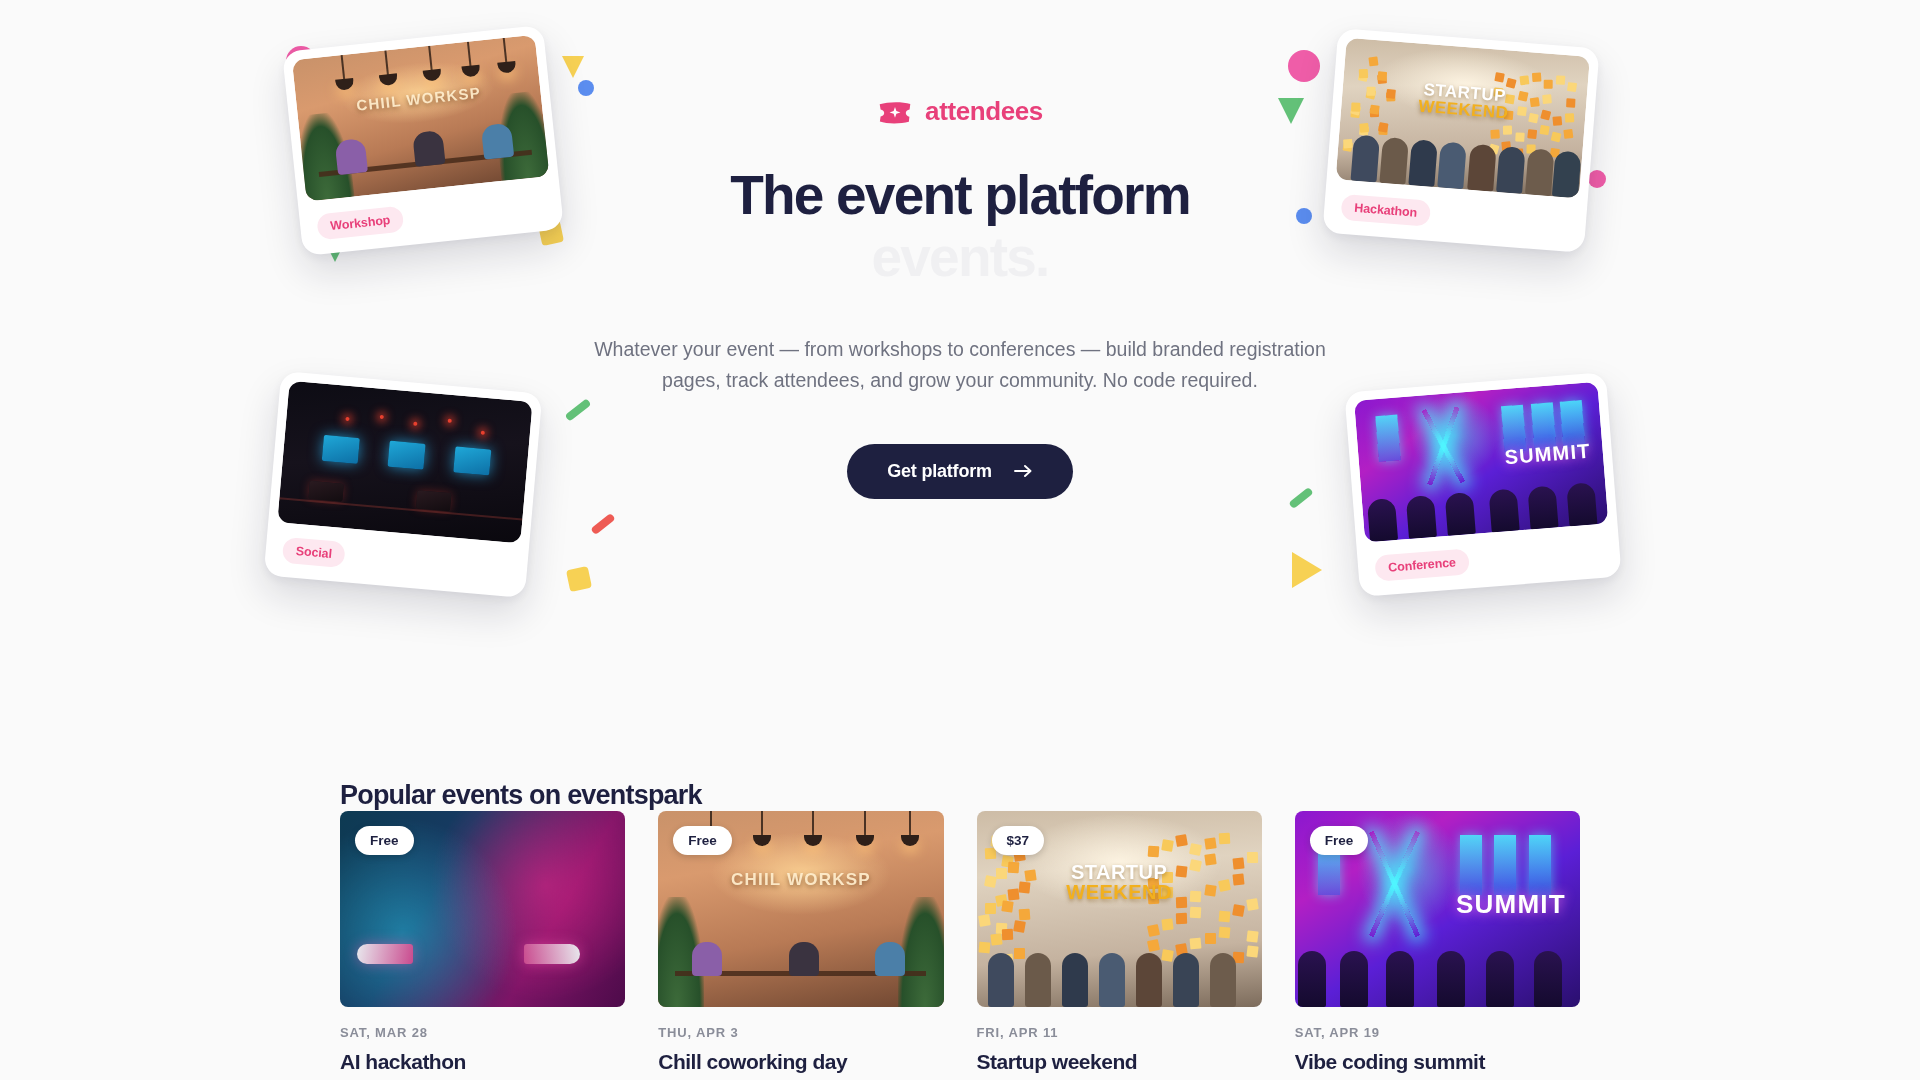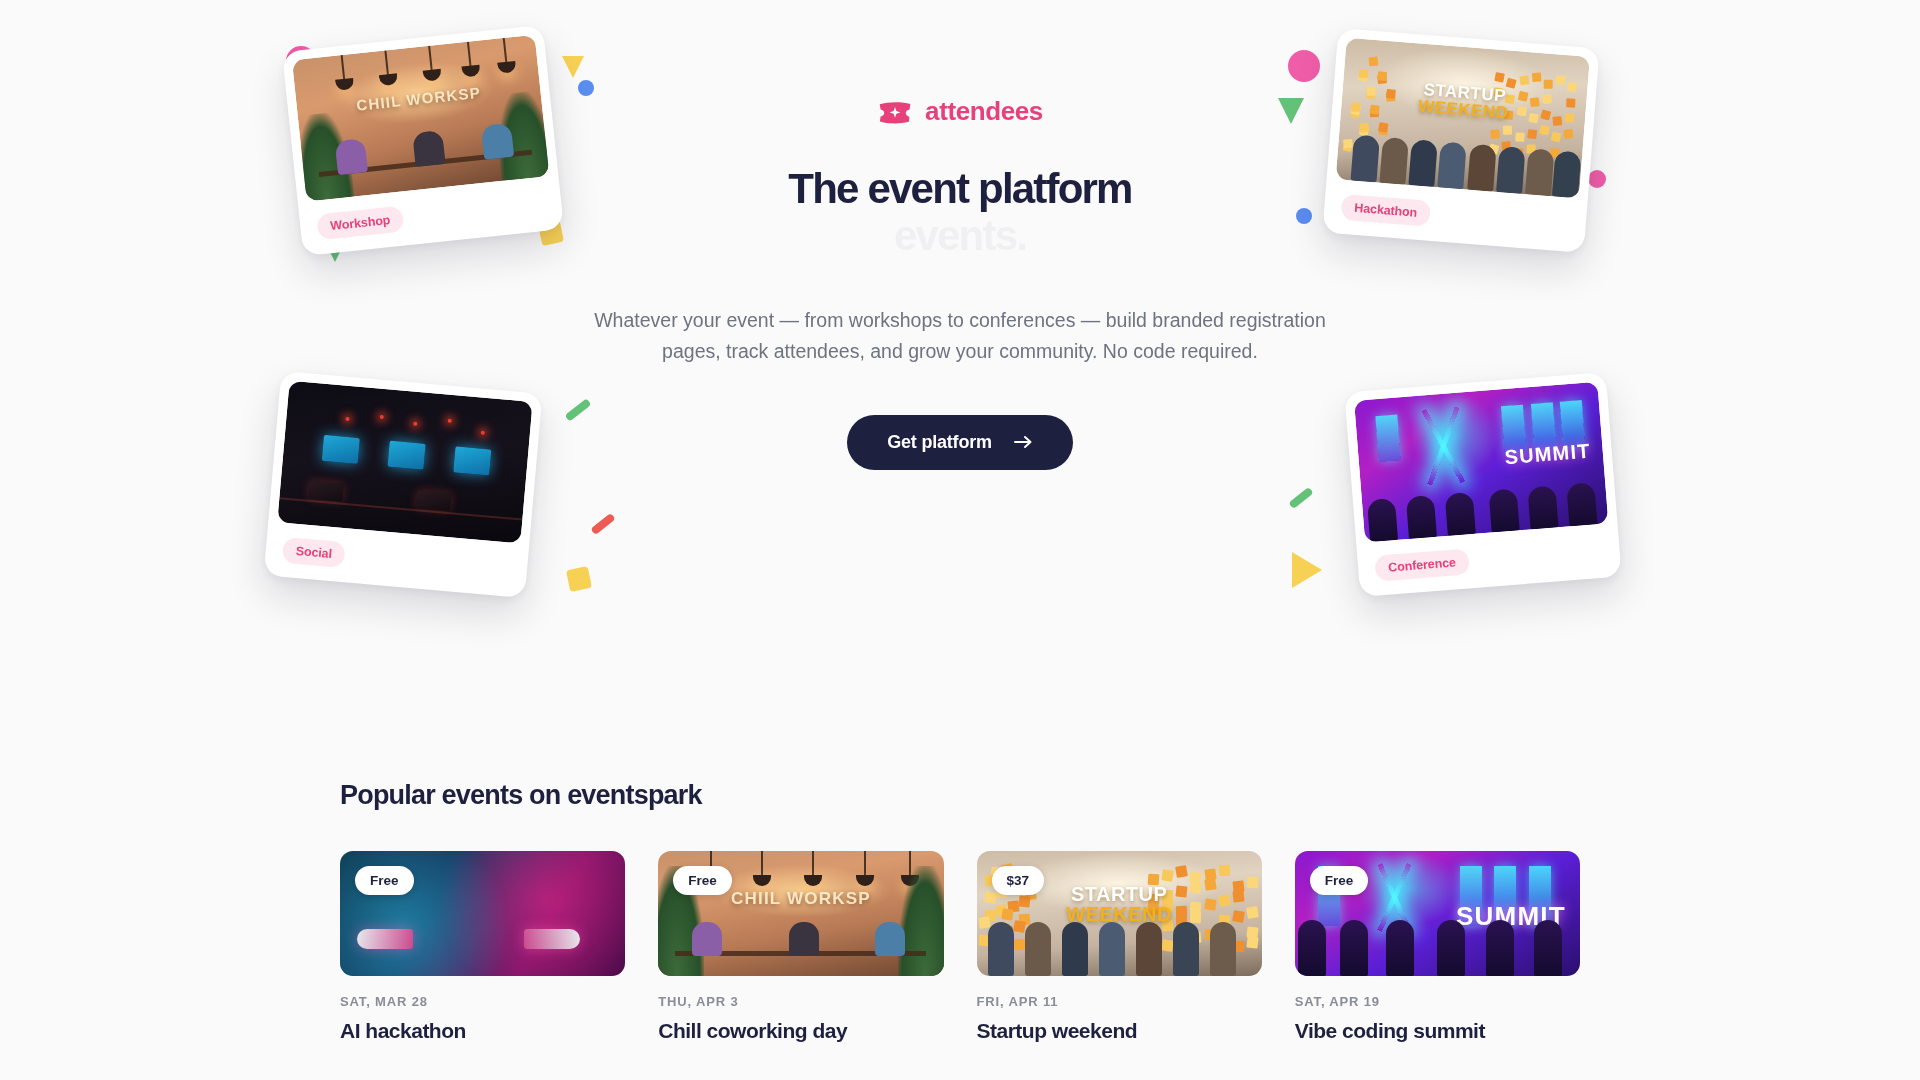--- a/index.html
+++ b/index.html
@@ -53,7 +53,7 @@
   }
 
   .headline {
-    font-size: 42px;
+    font-size: 55px;
     line-height: 1.12;
     font-weight: 700;
     letter-spacing: -1.8px;

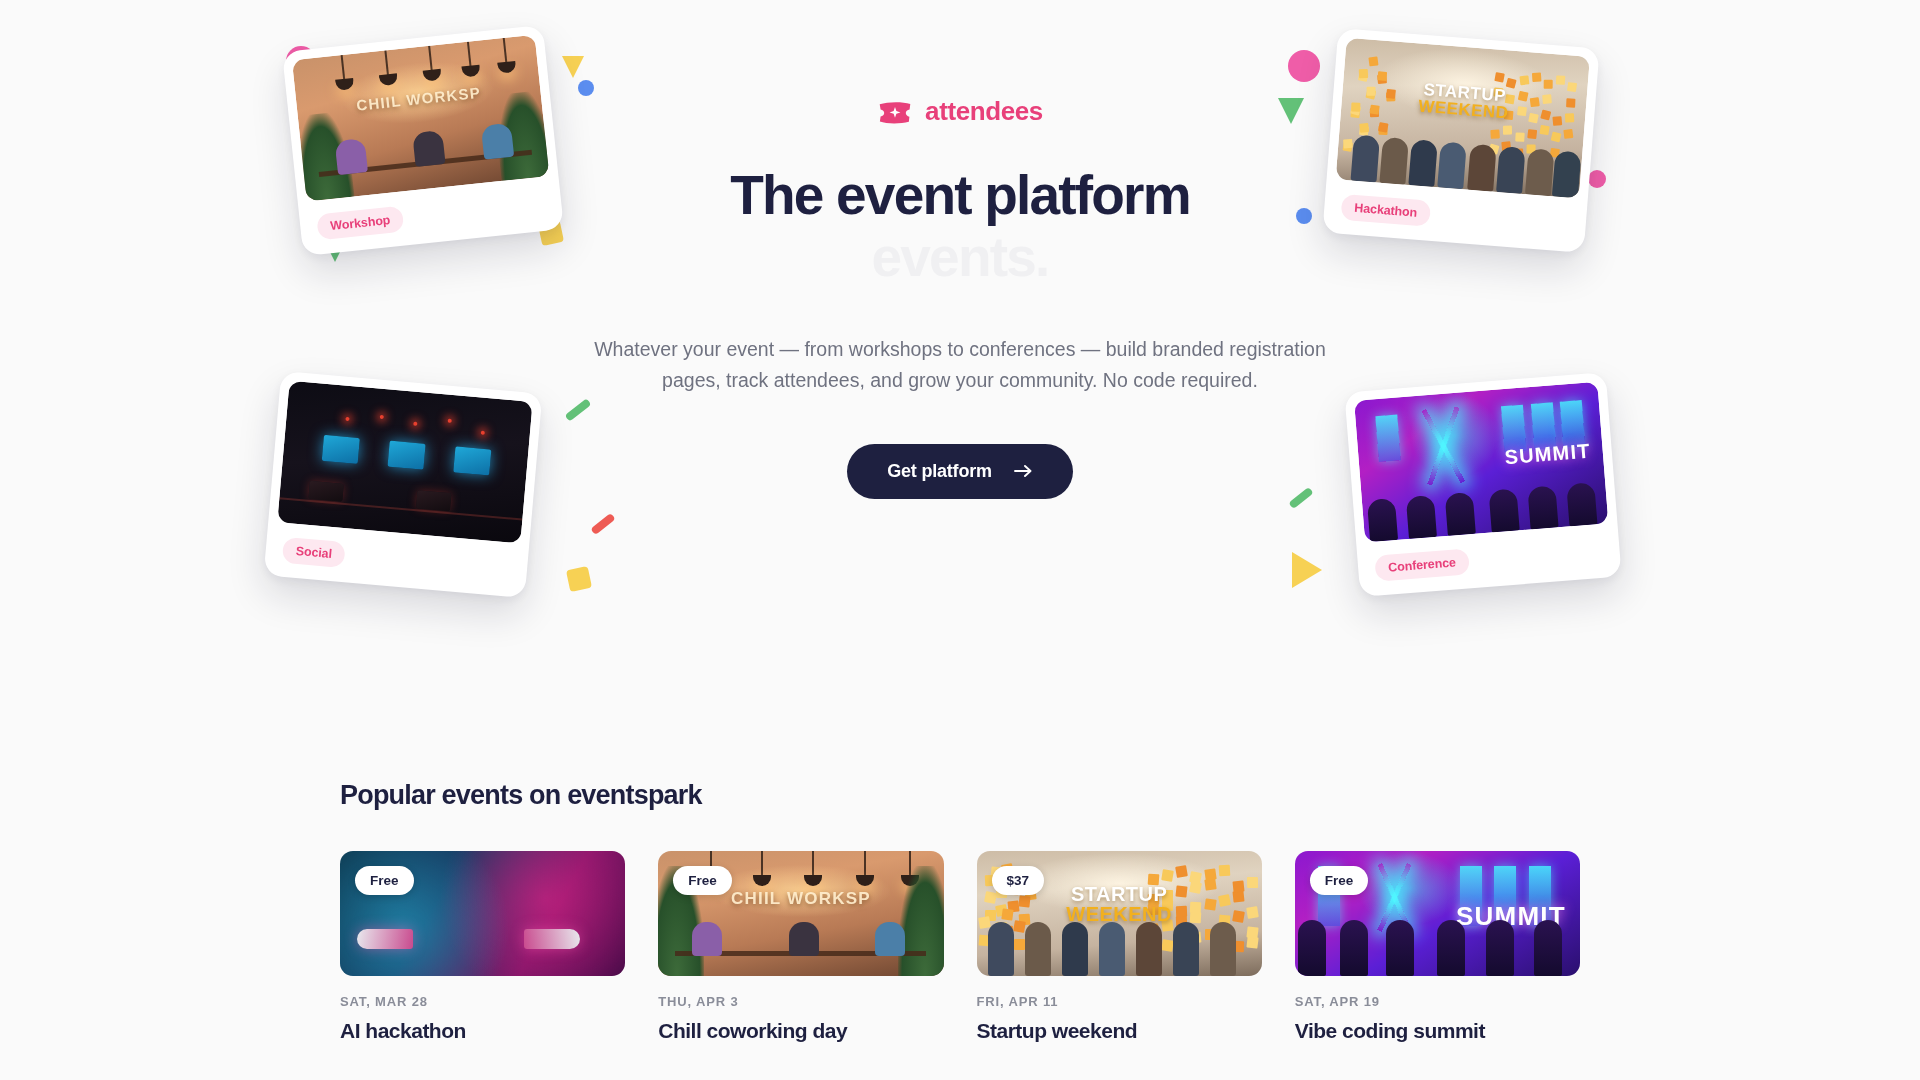--- a/index.html
+++ b/index.html
@@ -265,7 +265,6 @@
     font-weight: 700;
     letter-spacing: -0.8px;
     color: #1e2040;
-    margin-bottom: 40px;
   }
   .grid {
     display: grid;

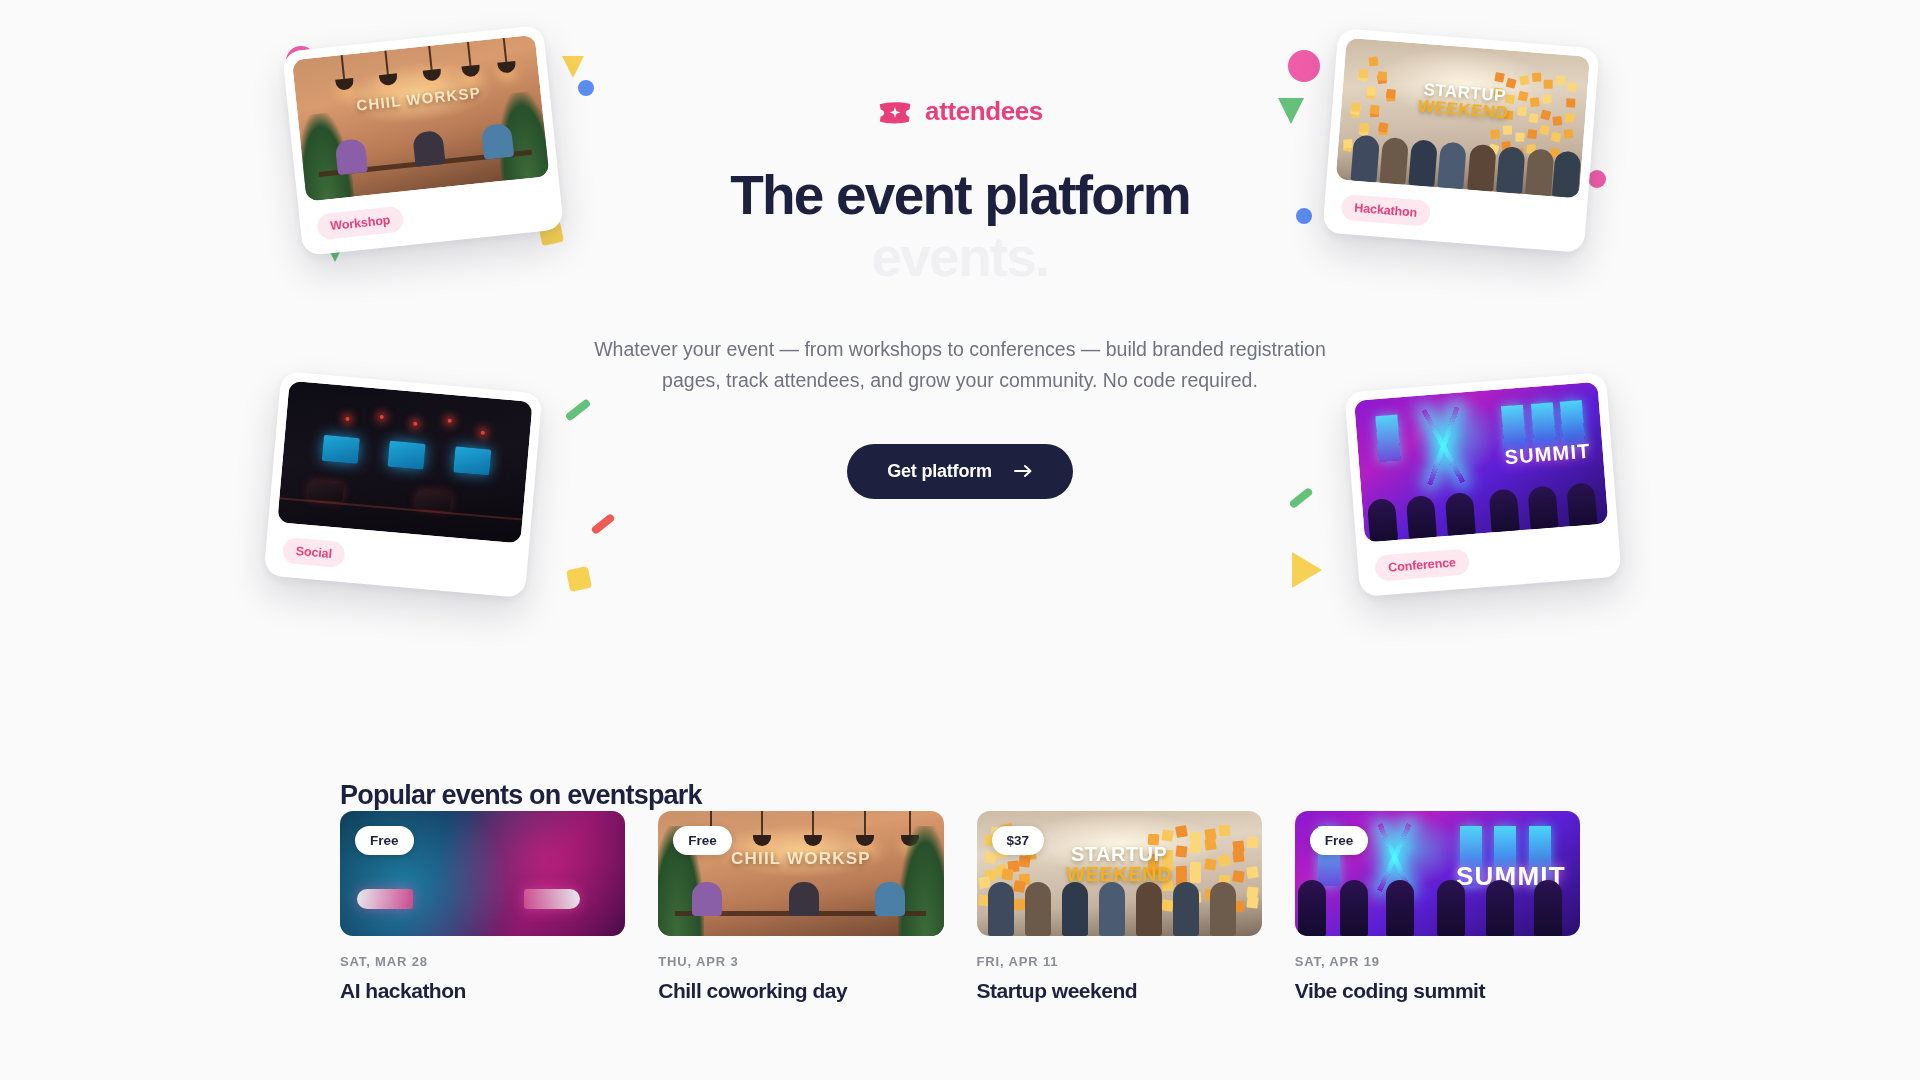--- a/index.html
+++ b/index.html
@@ -275,8 +275,8 @@
   .ev-thumb {
     position: relative;
     width: 100%;
-    height: 125px;
-    border-radius: 13px;
+    height: 196px;
+    border-radius: 8px;
     overflow: hidden;
   }
   .price-pill {

